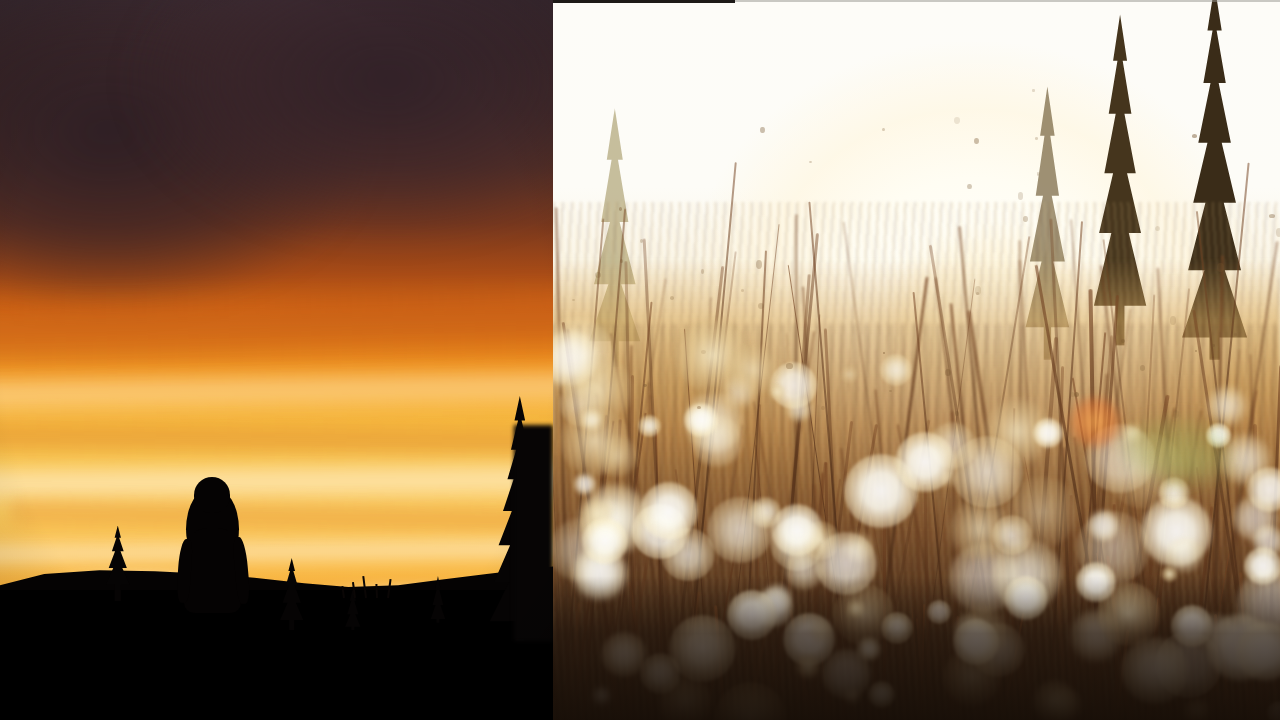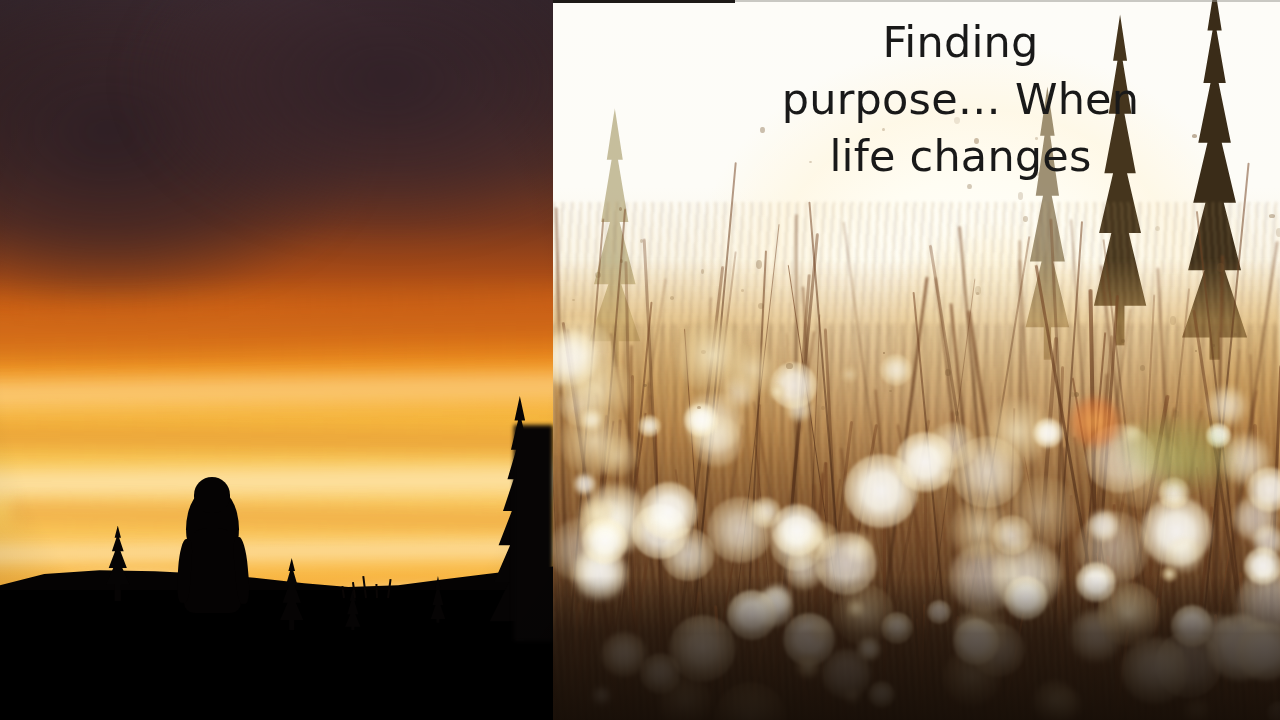--- a/index.html
+++ b/index.html
@@ -588,11 +588,6 @@
     <div class="top-rule"></div>
     <div class="top-rule-2"></div>
 
-    <div id="title-block">
-      <span class="tline">Finding</span>
-      <span class="tline">purpose… When</span>
-      <span class="tline">life changes</span>
-    </div>
   </div>
 
 </div>

